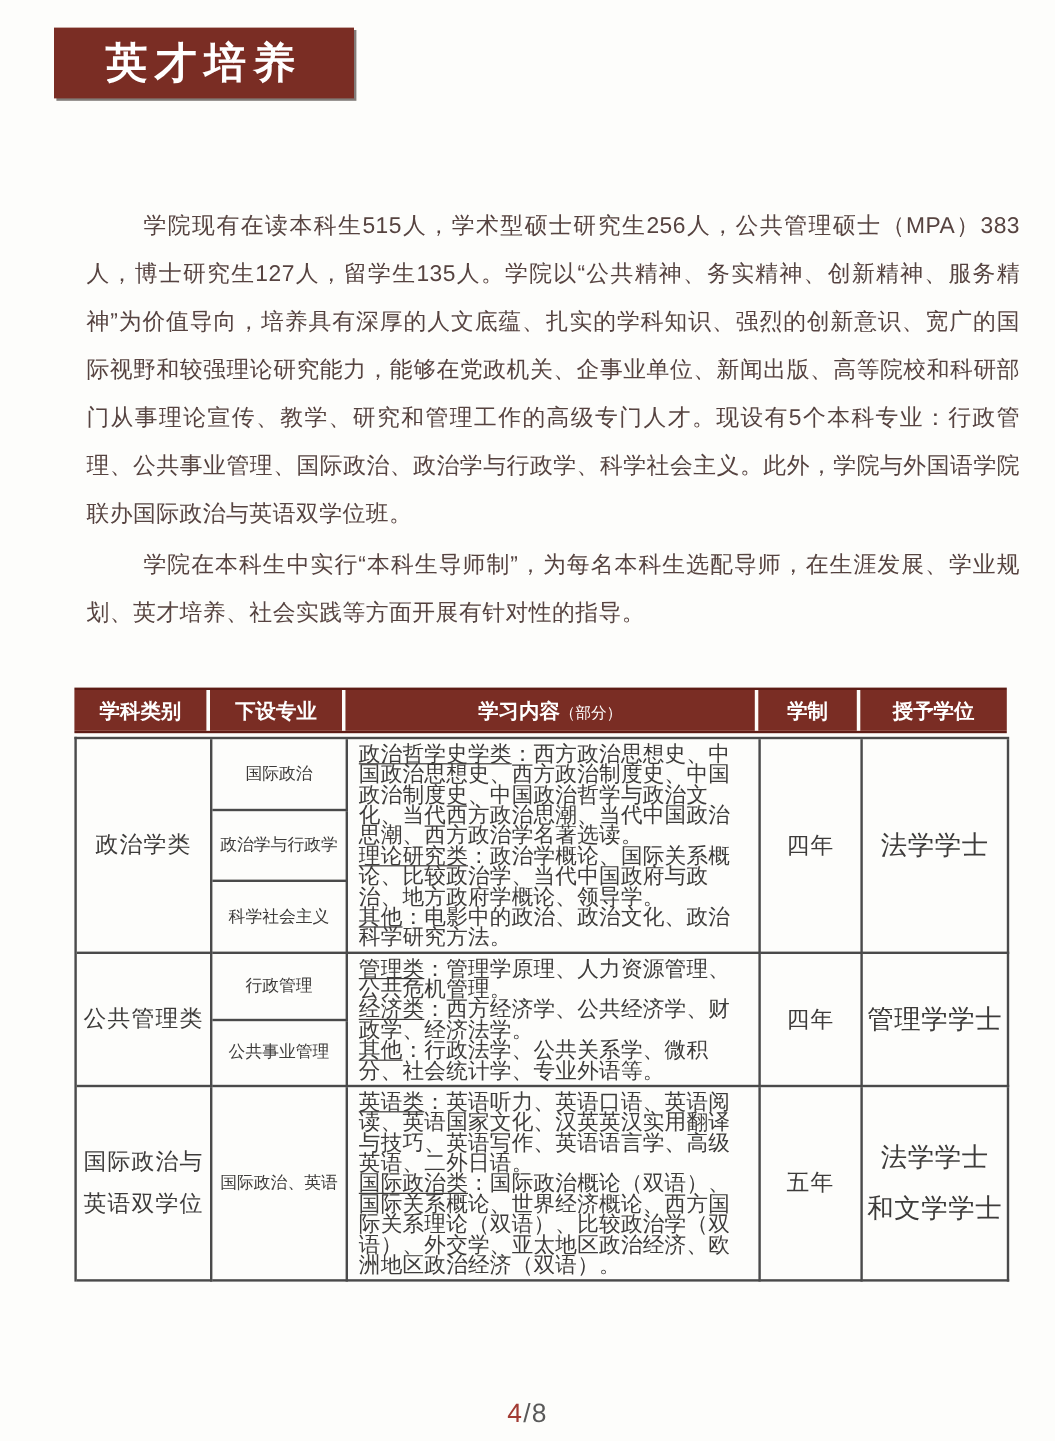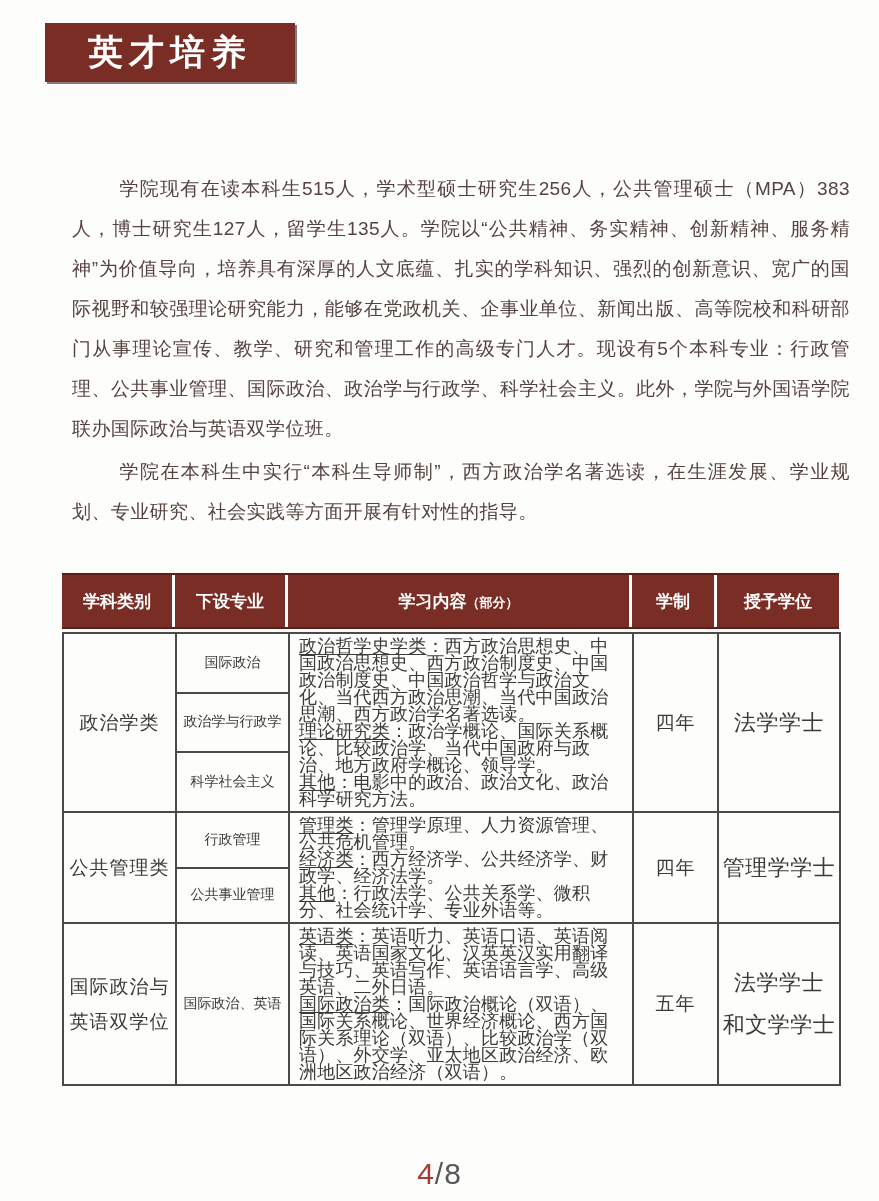--- a/index.html
+++ b/index.html
@@ -60,7 +60,7 @@
 </div>
 
 <p class="para p1">学院现有在读本科生515人，学术型硕士研究生256人，公共管理硕士（MPA）383人，博士研究生127人，留学生135人。学院以“公共精神、务实精神、创新精神、服务精神”为价值导向，培养具有深厚的人文底蕴、扎实的学科知识、强烈的创新意识、宽广的国际视野和较强理论研究能力，能够在党政机关、企事业单位、新闻出版、高等院校和科研部门从事理论宣传、教学、研究和管理工作的高级专门人才。现设有5个本科专业：行政管理、公共事业管理、国际政治、政治学与行政学、科学社会主义。此外，学院与外国语学院联办国际政治与英语双学位班。</p>
-<p class="para p2">学院在本科生中实行“本科生导师制”，西方政治学名著选读，在生涯发展、学业规划、专业研究、社会实践等方面开展有针对性的指导。</p>
+<p class="para p2">学院在本科生中实行“本科生导师制”，为每名本科生选配导师，在生涯发展、学业规划、英才培养、社会实践等方面开展有针对性的指导。</p>
 
 <div class="tablewrap">
   <table class="hdr">

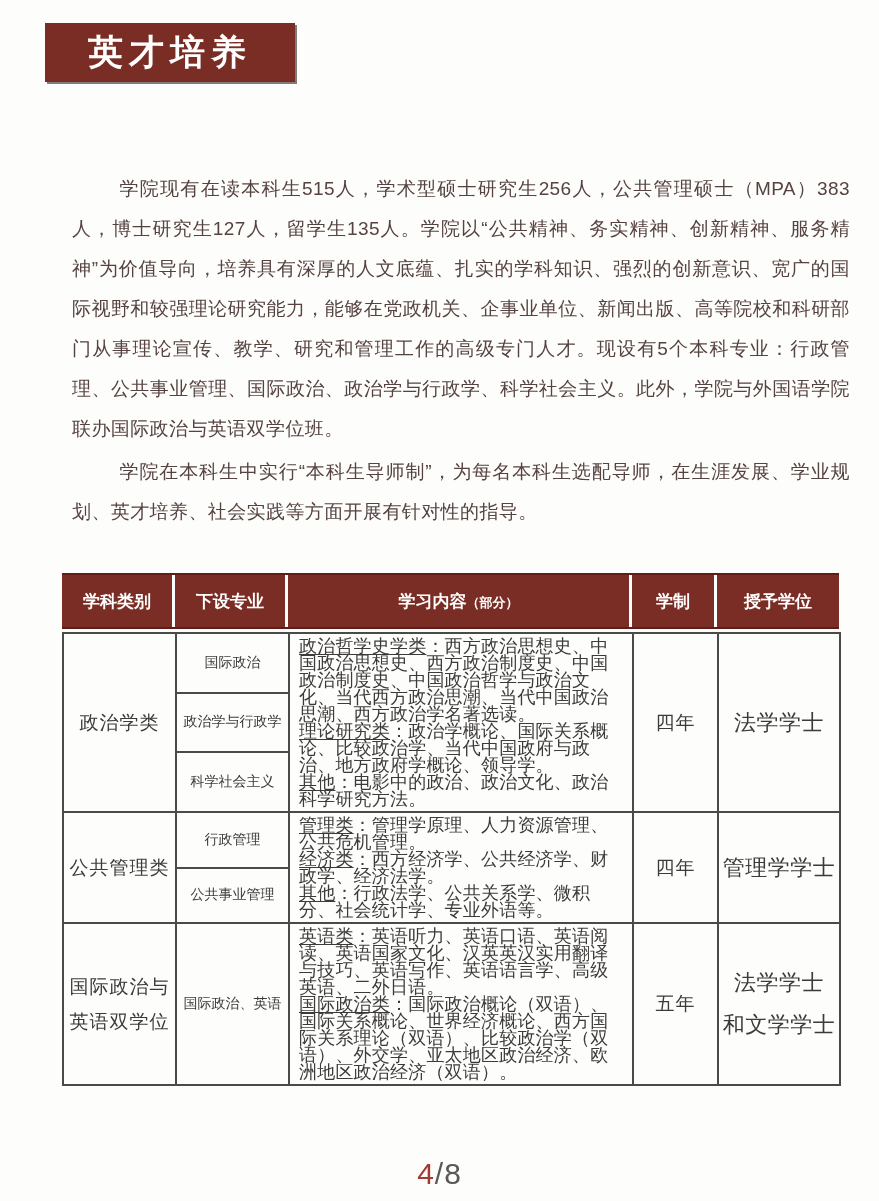--- a/index.html
+++ b/index.html
@@ -27,7 +27,7 @@
   .hdr { border-top:2px solid #5e1d16; border-bottom:2px solid #5e1d16; }
   .hdr th {
     box-sizing:border-box; background:#7a2d24; color:#ffffff;
-    font-size:17px; font-weight:bold; height:52px; padding:0;
+    font-size:17px; font-weight:bold; height:34px; padding:0;
     border-right:3px solid #fdfdfb; vertical-align:middle;
   }
   .hdr th:last-child { border-right:none; }

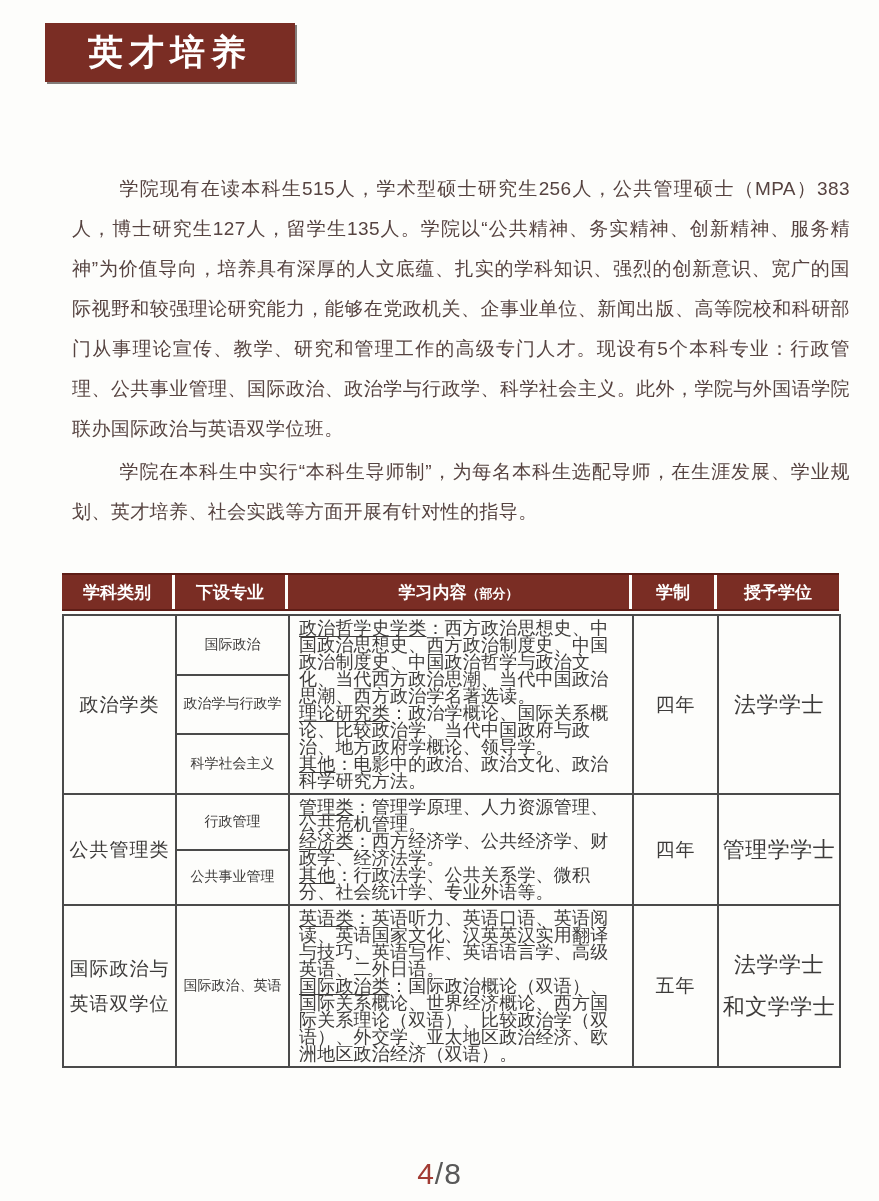--- a/index.html
+++ b/index.html
@@ -31,7 +31,7 @@
     border-right:3px solid #fdfdfb; vertical-align:middle;
   }
   .hdr th:last-child { border-right:none; }
-  .hdr .note { font-size:13px; font-weight:bold; }
+  .hdr .note { font-size:13px; font-weight:normal; }
   .bodytable {
     margin-top:3px; border-left:2px solid #4a4a4a; border-top:2px solid #4a4a4a;
     color:#3d3b3a;

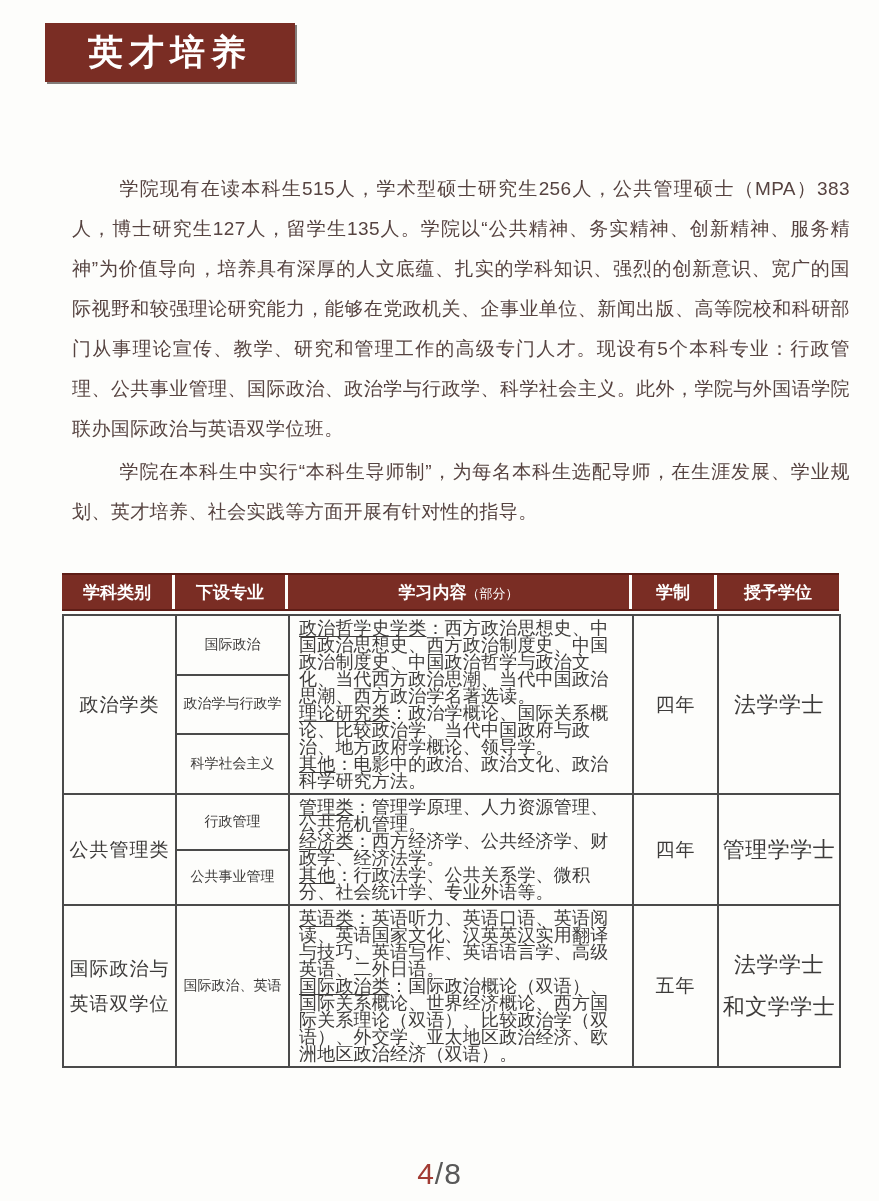--- a/index.html
+++ b/index.html
@@ -48,7 +48,7 @@
   td.degree { font-size:22px; line-height:1.9; letter-spacing:0.5px; }
   .footer {
     position:absolute; left:0; right:0; bottom:10px; text-align:center;
-    font-size:30px; color:#595959; letter-spacing:1px;
+    font-size:22px; color:#595959; letter-spacing:1px;
   }
   .footer .cur { color:#a23b33; }
 </style>

